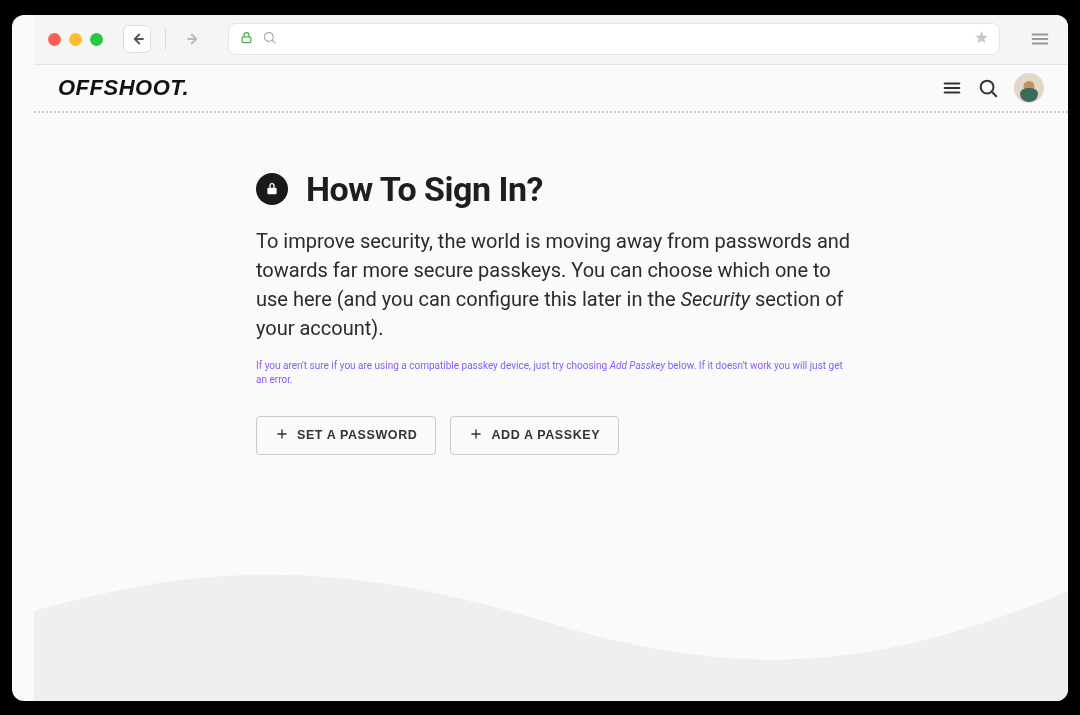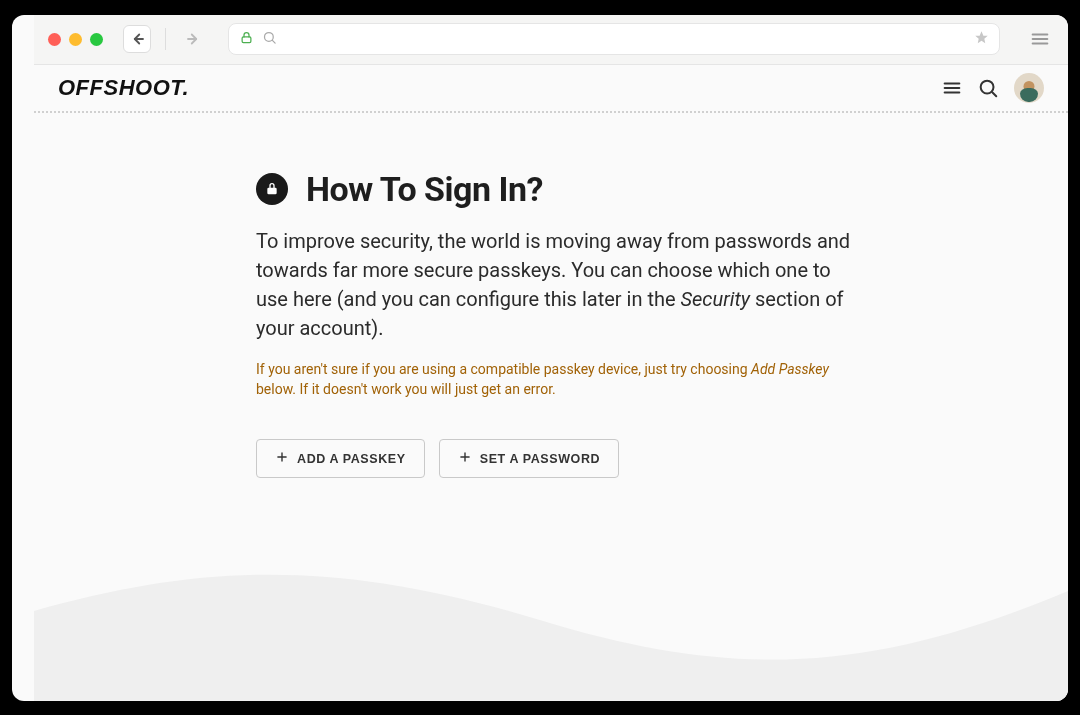--- a/index.html
+++ b/index.html
@@ -151,10 +151,10 @@
   }
   .para .em{font-style:italic;}
   .hint{
-    font-size:14px;
-    color:#a16207;
+    font-size:10px;
+    color:#8b5cf6;
     line-height:1.45;
-    margin-bottom:40px;
+    margin-bottom:28px;
     max-width:600px;
   }
   .hint .em{font-style:italic;}

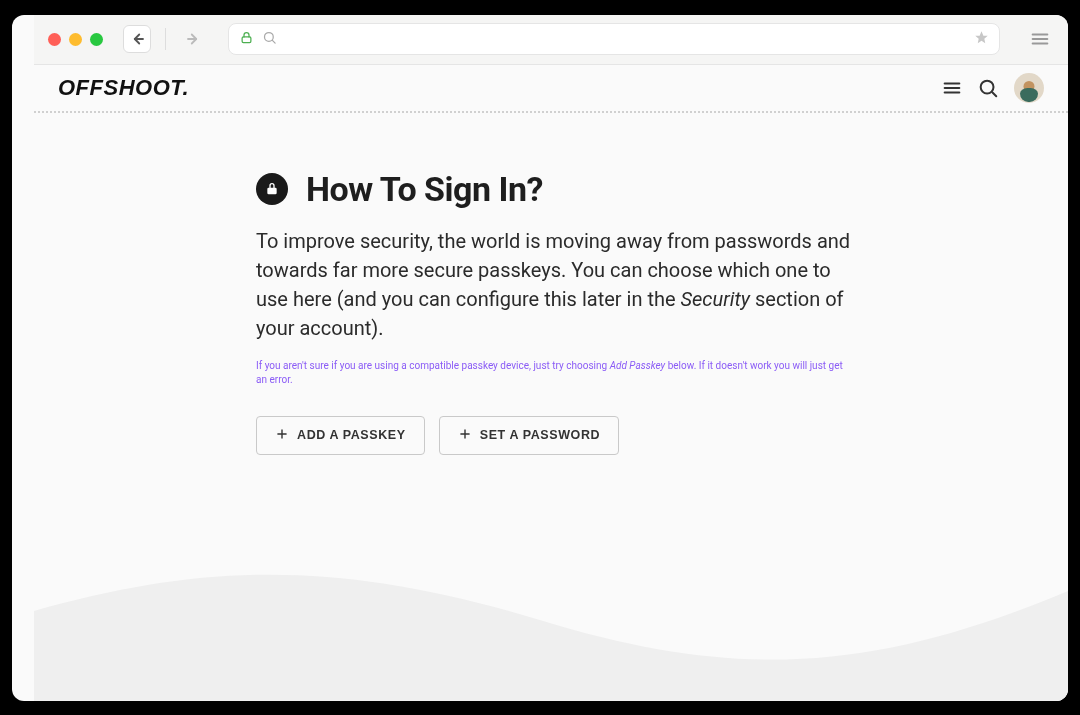--- a/index.html
+++ b/index.html
@@ -278,7 +278,7 @@
                   <line x1="5" y1="12" x2="19" y2="12"></line>
                 </svg>
             </span>
-            <span>ADD A PASSKEY</span>
+            <span>SET A PASSWORD</span>
           </button>
           <button class="btn">
             <span>
@@ -287,7 +287,7 @@
                   <line x1="5" y1="12" x2="19" y2="12"></line>
                 </svg>
             </span>
-            <span>SET A PASSWORD</span>
+            <span>ADD A PASSKEY</span>
           </button>
         </div>
       </div>

